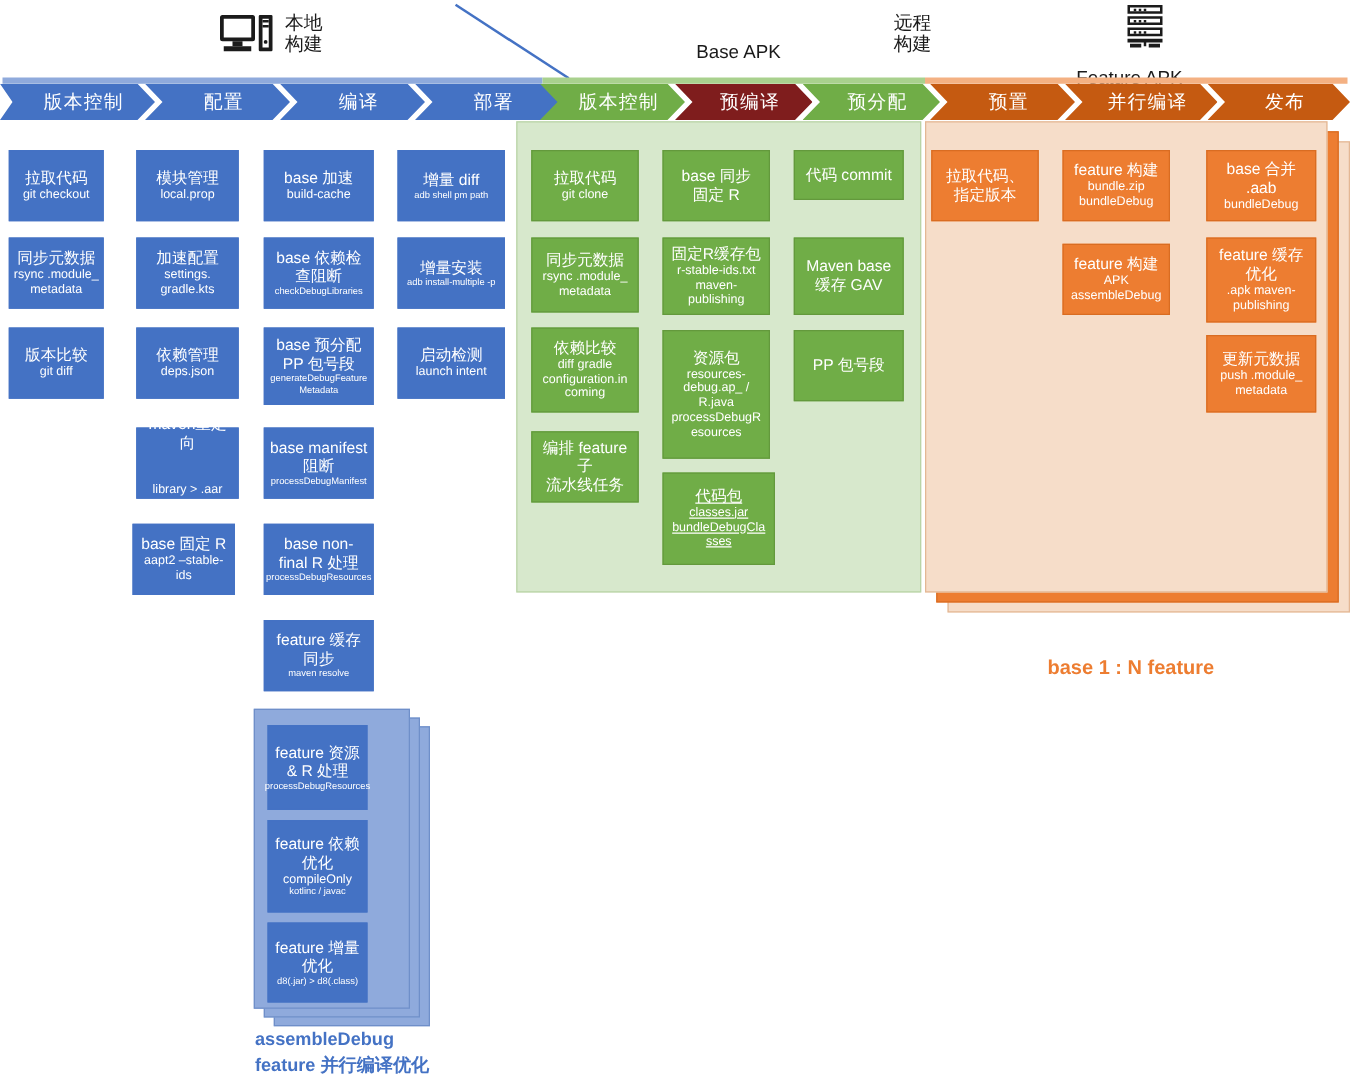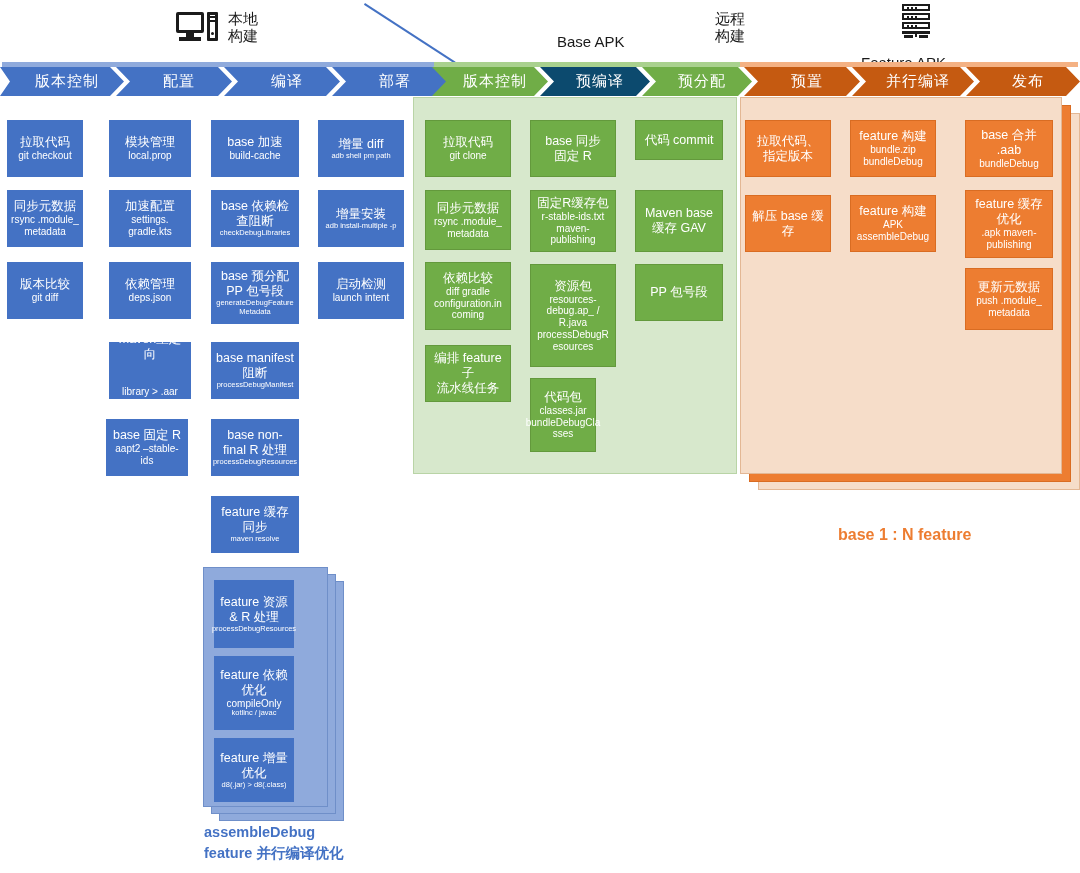--- a/index.html
+++ b/index.html
@@ -149,7 +149,7 @@
     <div class="chev" style="left:432px;width:116px;background:#70ad47;">
       <span>版本控制</span>
       </div>
-    <div class="chev" style="left:540px;width:110px;background:#0c4a6e;">
+    <div class="chev" style="left:540px;width:110px;background:#7f1d1d;">
       <span>预编译</span>
       </div>
     <div class="chev" style="left:642px;width:110px;background:#70ad47;">

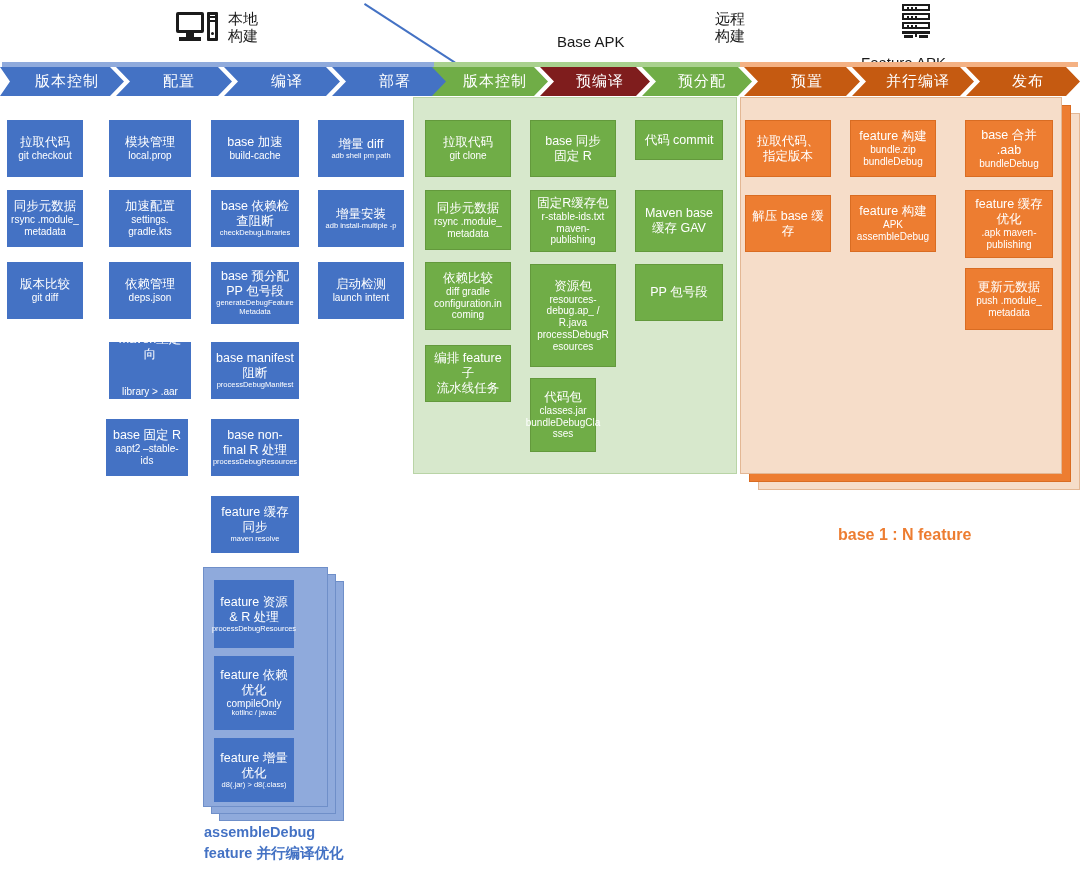--- a/index.html
+++ b/index.html
@@ -339,9 +339,6 @@
     <div class="t1" style="white-space:pre-line;">拉取代码、
 指定版本</div>
   </div>
-  <div class="node orange-node" style="left:745px;top:195px;width:86px;height:57px;">
-    <div class="t1">解压 base 缓存</div>
-  </div>
 
   <div class="node orange-node" style="left:850px;top:120px;width:86px;height:57px;">
     <div class="t1">feature 构建</div>

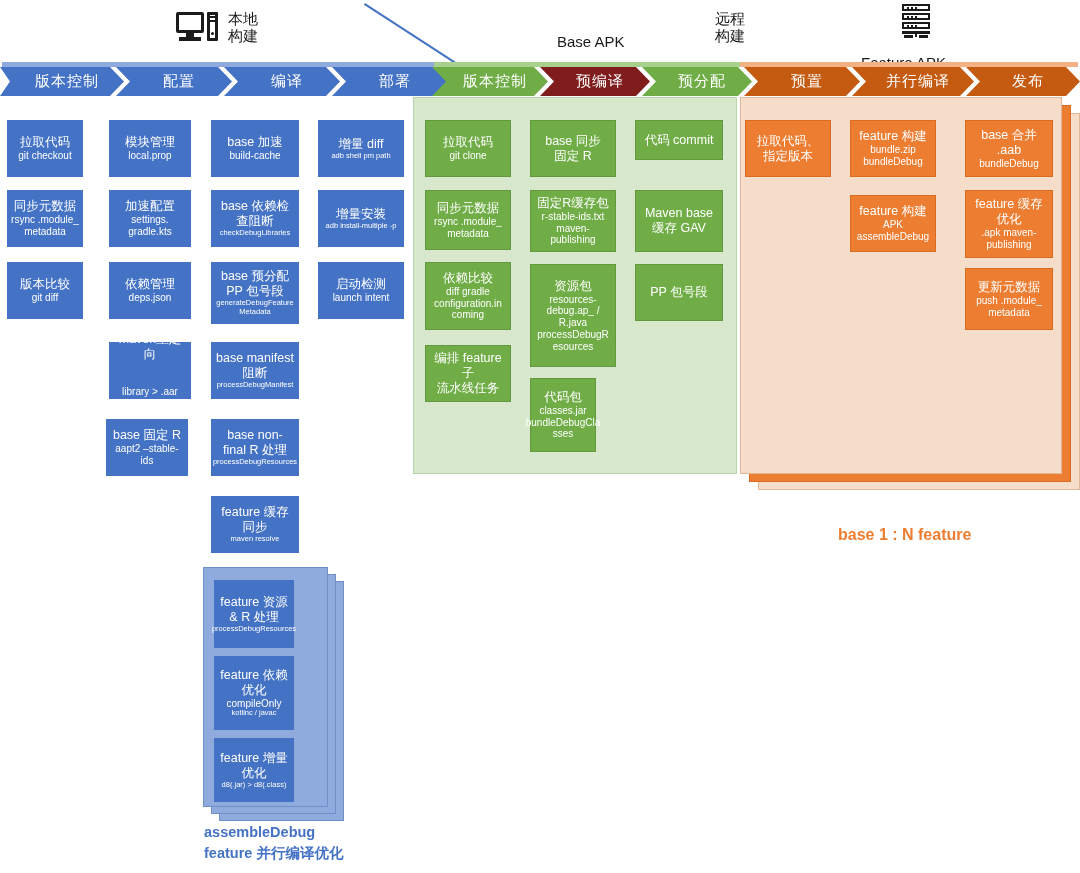--- a/index.html
+++ b/index.html
@@ -317,7 +317,7 @@
 processDebugR
 esources</div>
   </div>
-  <div class="node green-node" style="left:530px;top:378px;width:66px;height:74px;">
+  <div class="node green-node" style="left:530px;top:378px;width:90px;height:74px;text-decoration:underline;">
     <div class="t1">代码包</div>
     <div class="t2" style="white-space:pre-line;">classes.jar
 bundleDebugCla

